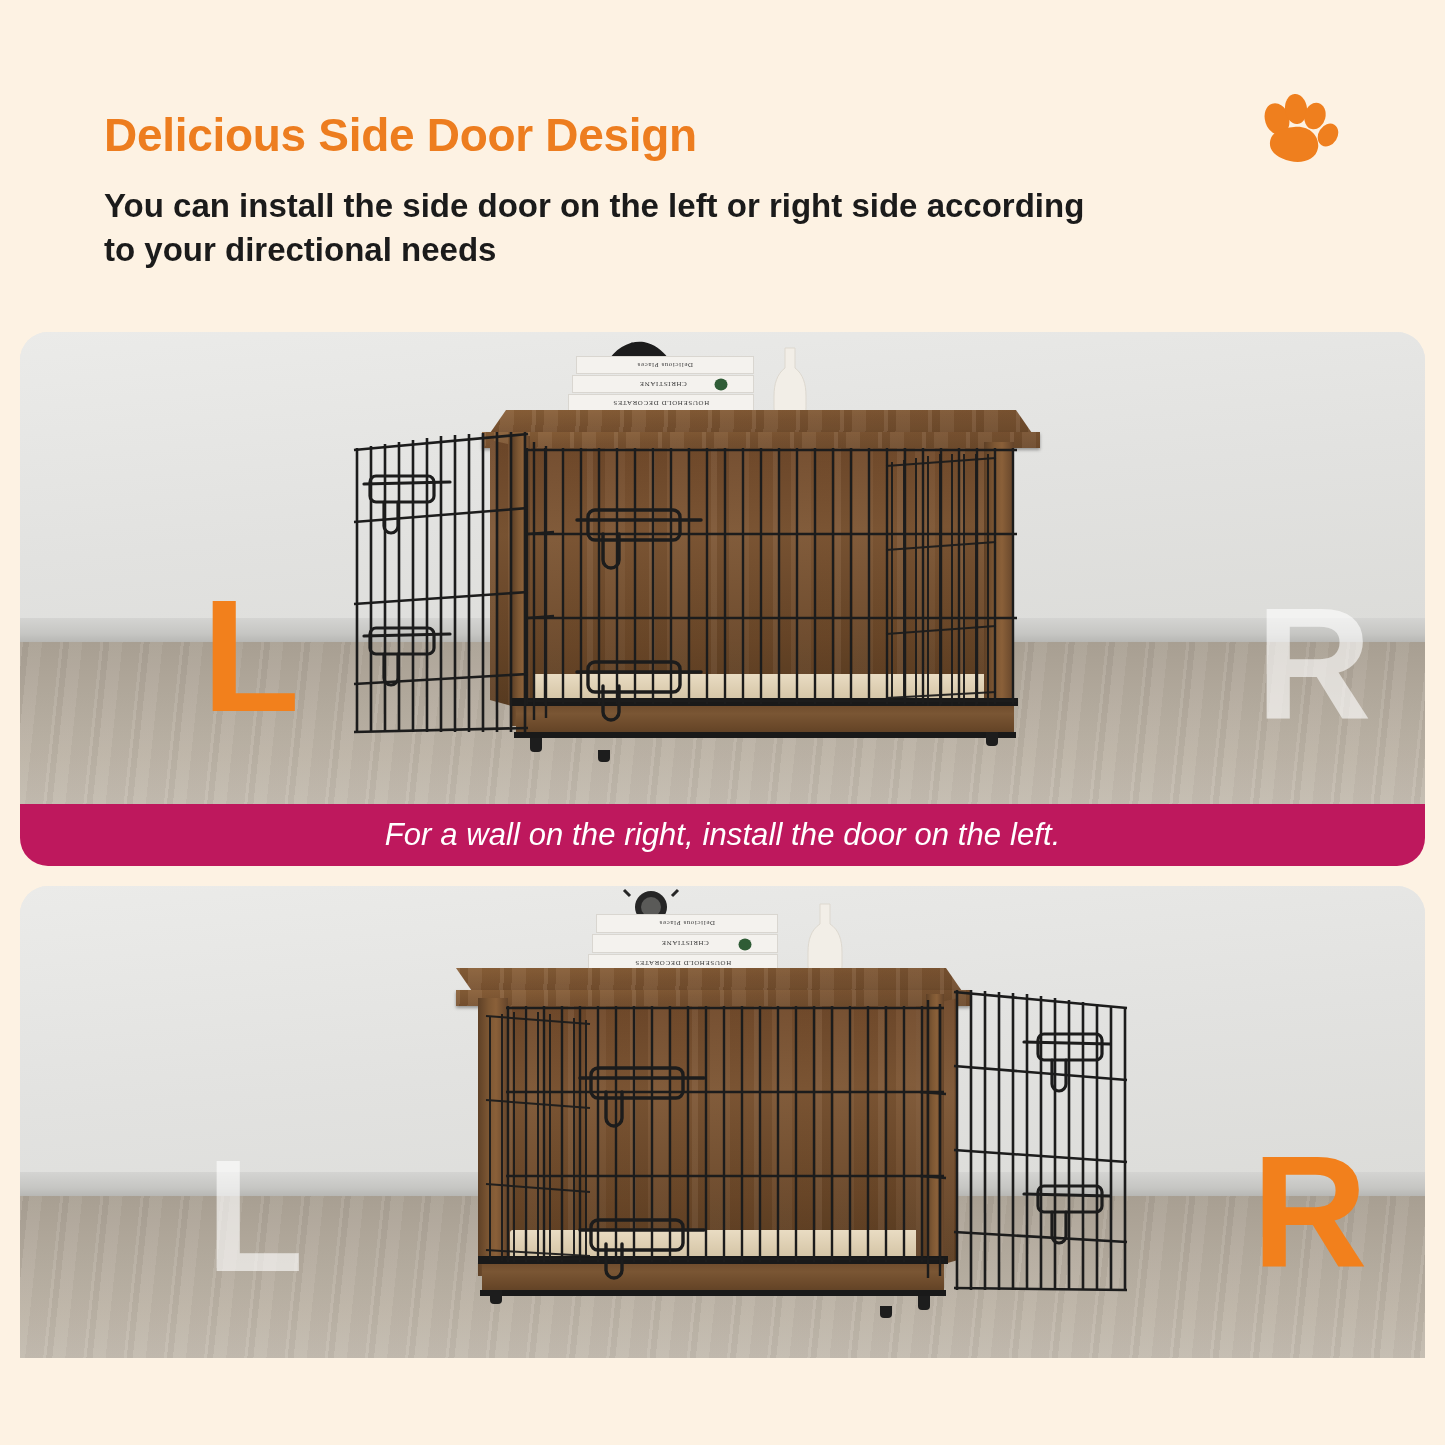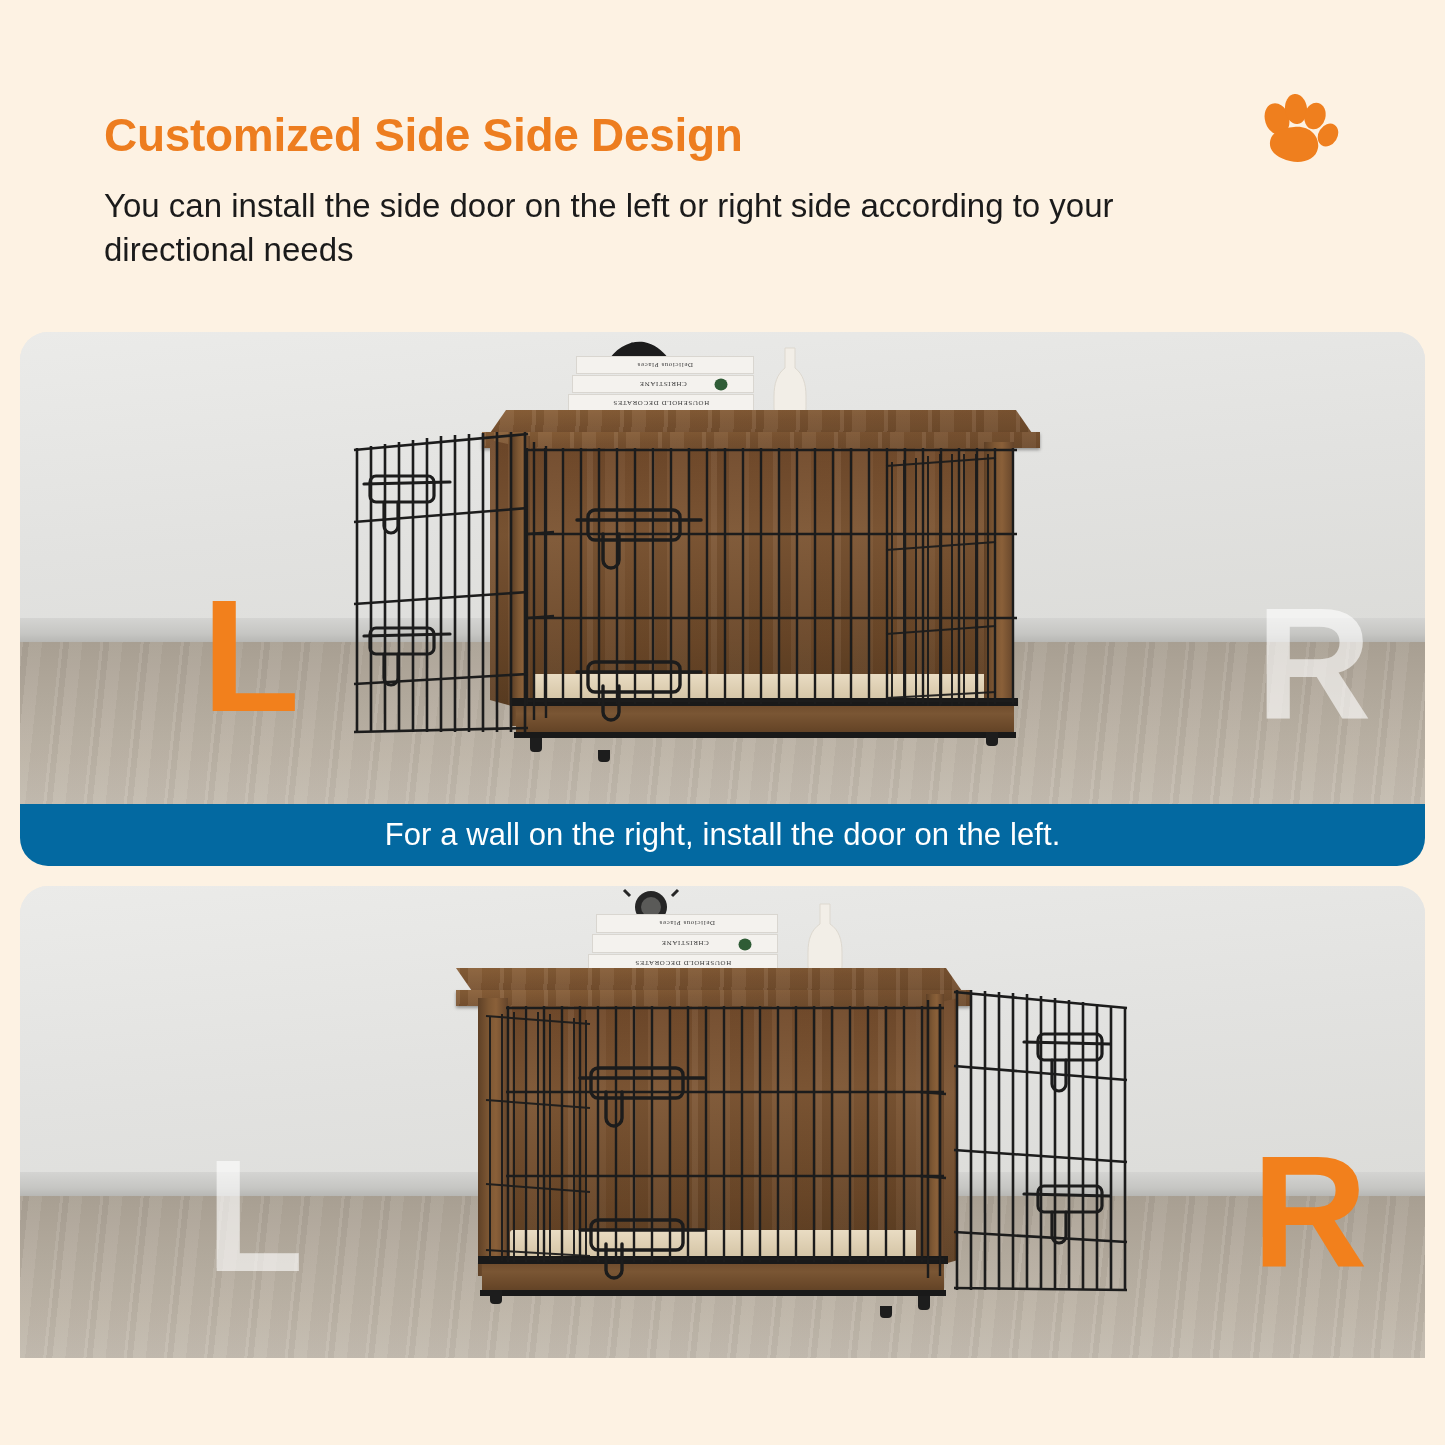--- a/index.html
+++ b/index.html
@@ -128,7 +128,7 @@
 <body>
 
 <div class="header">
-  <div class="headline">Customized Side Side Design</div>
+  <div class="headline">Delicious Side Door Design</div>
   <div class="sub">You can install the side door on the left or right side according to your directional needs</div>
   <div class="paw">
     <svg viewBox="0 0 82 78" width="82" height="78">

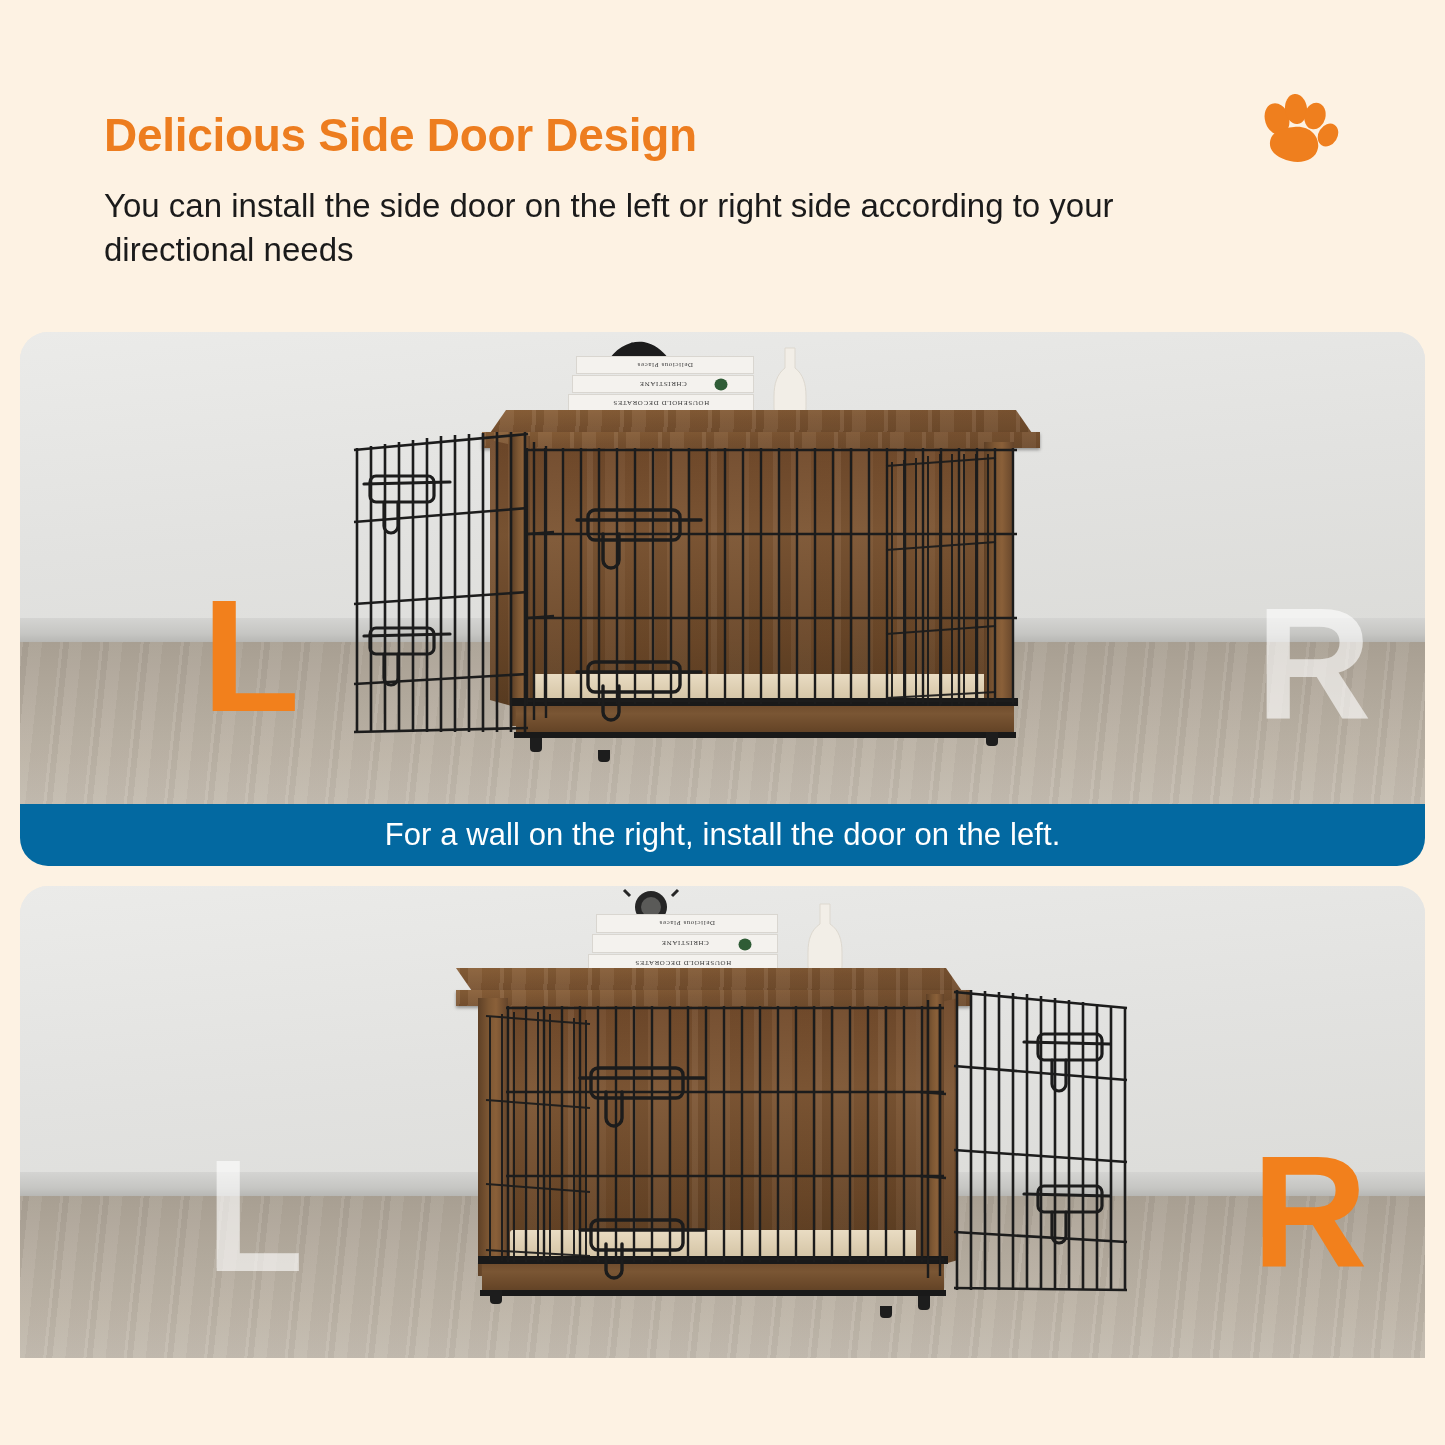--- a/index.html
+++ b/index.html
@@ -21,7 +21,7 @@
   }
   .sub {
     position:absolute; left:104px; top:184px; width:1010px;
-    font-size:33px; line-height:1.33; color:#1b1b1b; font-weight:400;
+    font-size:33px; line-height:1.33; color:#1b1b1b; font-weight:700;
   }
   .paw { position:absolute; left:1258px; top:92px; width:82px; height:78px; }
 

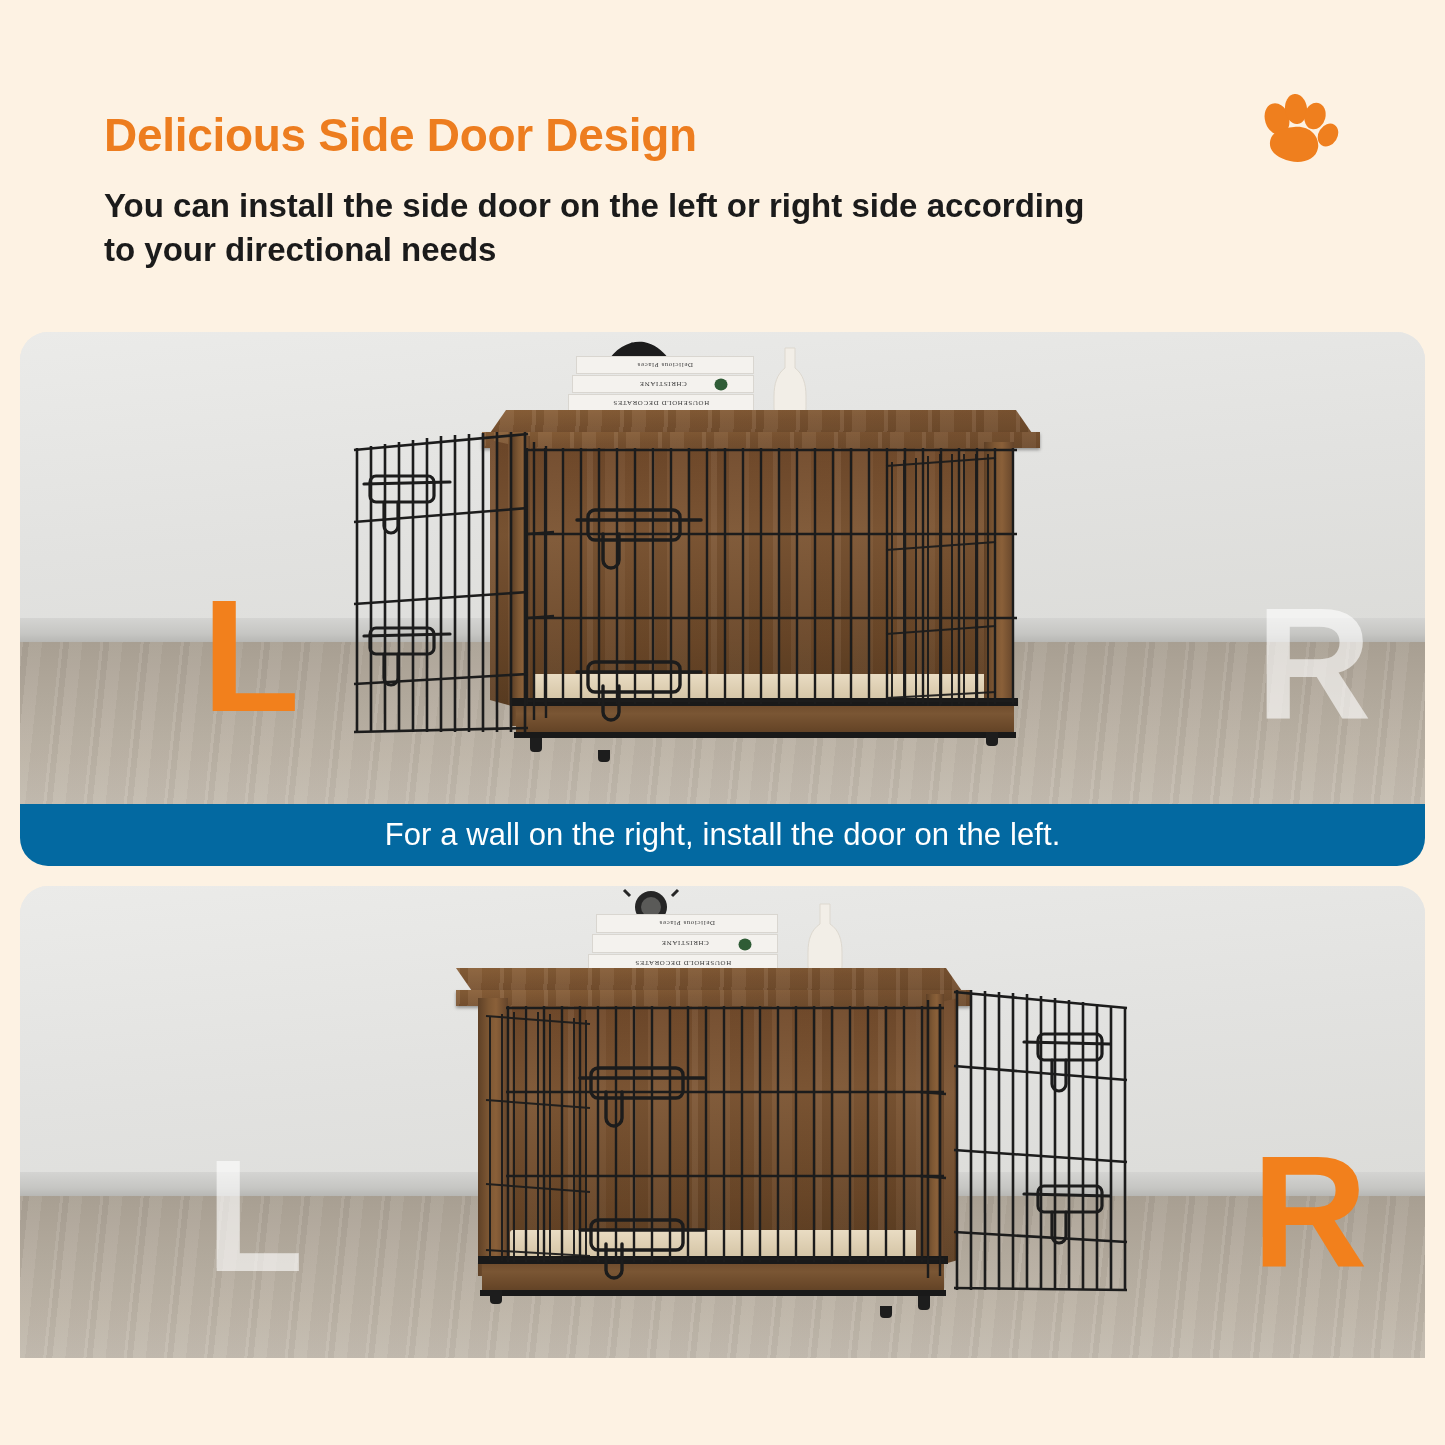--- a/index.html
+++ b/index.html
@@ -66,9 +66,9 @@
 
   .caption {
     position:absolute; left:0; bottom:0; width:100%; height:62px;
-    background:#0369a1; color:#fff;
+    background:#be185d; color:#fff;
     display:flex; align-items:center; justify-content:center;
-    font-size:31px; font-weight:400; letter-spacing:0.1px;
+    font-size:31px; font-weight:400; letter-spacing:0.1px;font-style:italic;
   }
 
   

